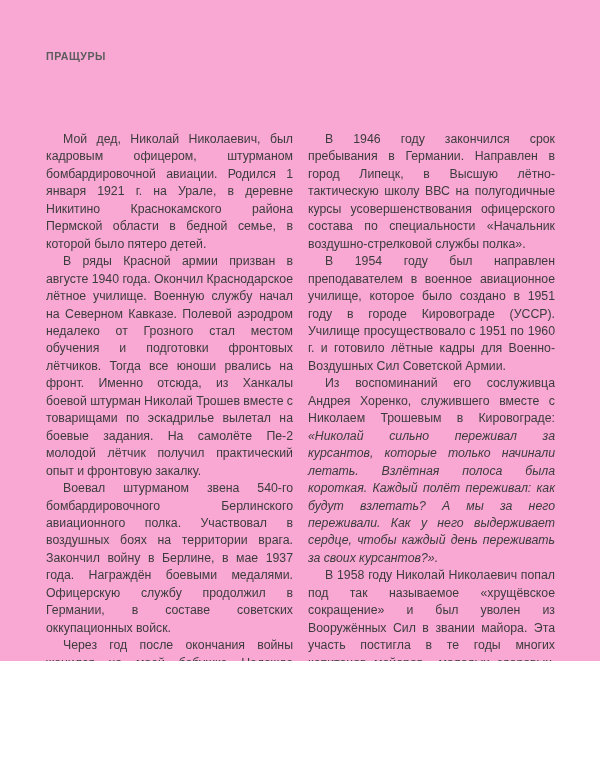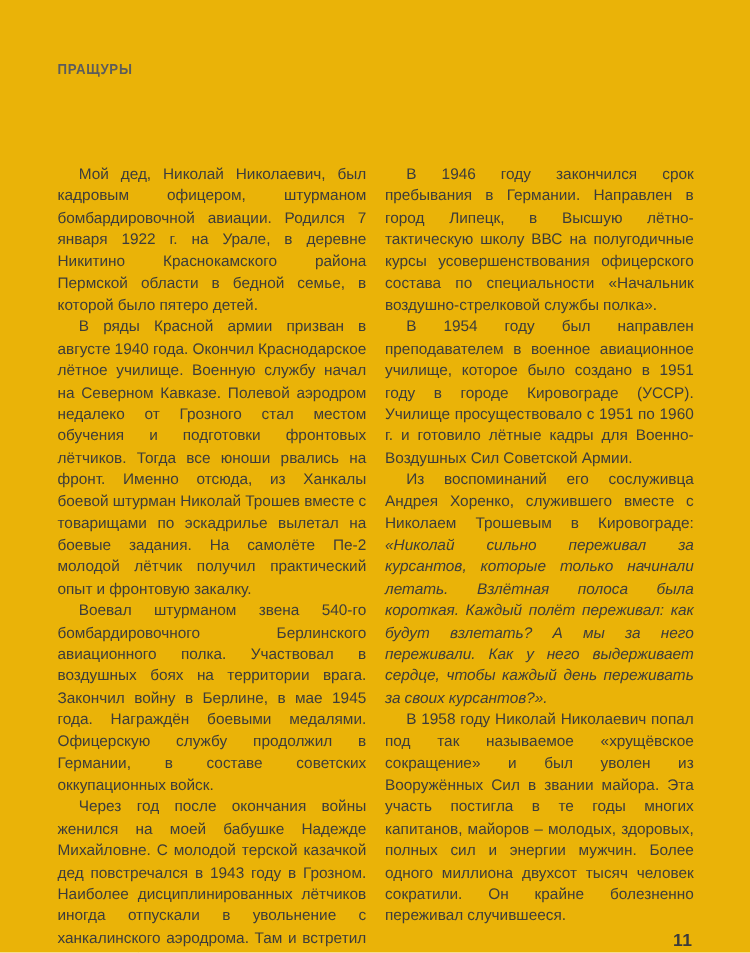--- a/index.html
+++ b/index.html
@@ -11,8 +11,8 @@
   .page {
     position: relative;
     width: 600px;
-    height: 762px;
-    background: #eab308;
+    height: 661px;
+    background: #f9a8d4;
     overflow: hidden;
     font-family: "Liberation Sans", "DejaVu Sans", sans-serif;
     color: #3a3a3a;

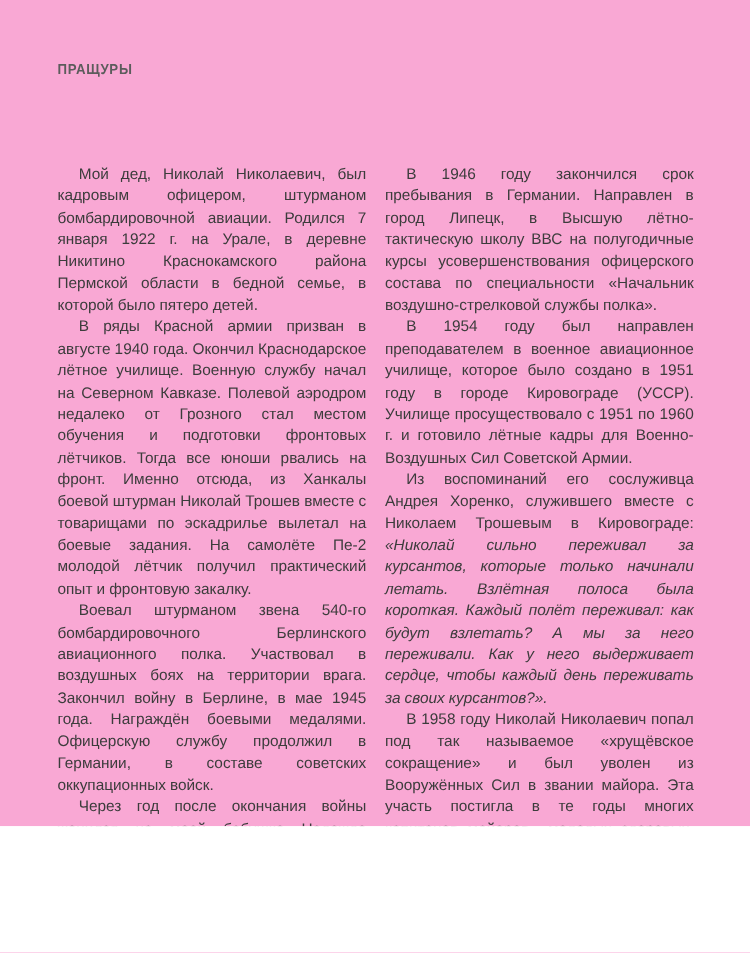--- a/index.html
+++ b/index.html
@@ -111,7 +111,7 @@
   <div class="body-cols">
 
     <div class="col col-left">
-      <p>Мой дед, Николай Николаевич, был кадровым офицером, штурманом бомбардировочной авиации. Родился 7 января 1922 г. на Урале, в деревне Никитино Краснокамского района Пермской области в бедной семье, в которой было пятеро детей.</p>
+      <p>Мой дед, Николай Николаевич, был кадровым офицером, штурманом бомбардировочной авиации. Родился 1 января 1921 г. на Урале, в деревне Никитино Краснокамского района Пермской области в бедной семье, в которой было пятеро детей.</p>
       <p>В ряды Красной армии призван в августе 1940 года. Окончил Краснодарское лётное училище. Военную службу начал на Северном Кавказе. Полевой аэродром недалеко от Грозного стал местом обучения и подготовки фронтовых лётчиков. Тогда все юноши рвались на фронт. Именно отсюда, из Ханкалы боевой штурман Николай Трошев вместе с товарищами по эскадрилье вылетал на боевые задания. На самолёте Пе-2 молодой лётчик получил практический опыт и фронтовую закалку.</p>
       <p>Воевал штурманом звена 540-го бомбардировочного Берлинского авиационного полка. Участвовал в воздушных боях на территории врага. Закончил войну в Берлине, в мае 1945 года. Награждён боевыми медалями. Офицерскую службу продолжил в Германии, в составе советских оккупационных войск.</p>
       <p>Через год после окончания войны женился на моей бабушке Надежде Михайловне. С молодой терской казачкой дед повстречался в 1943 году в Грозном. Наиболее дисциплинированных лётчиков иногда отпускали в увольнение с ханкалинского аэродрома. Там и встретил свою судьбу. Через год родился первенец –</p>

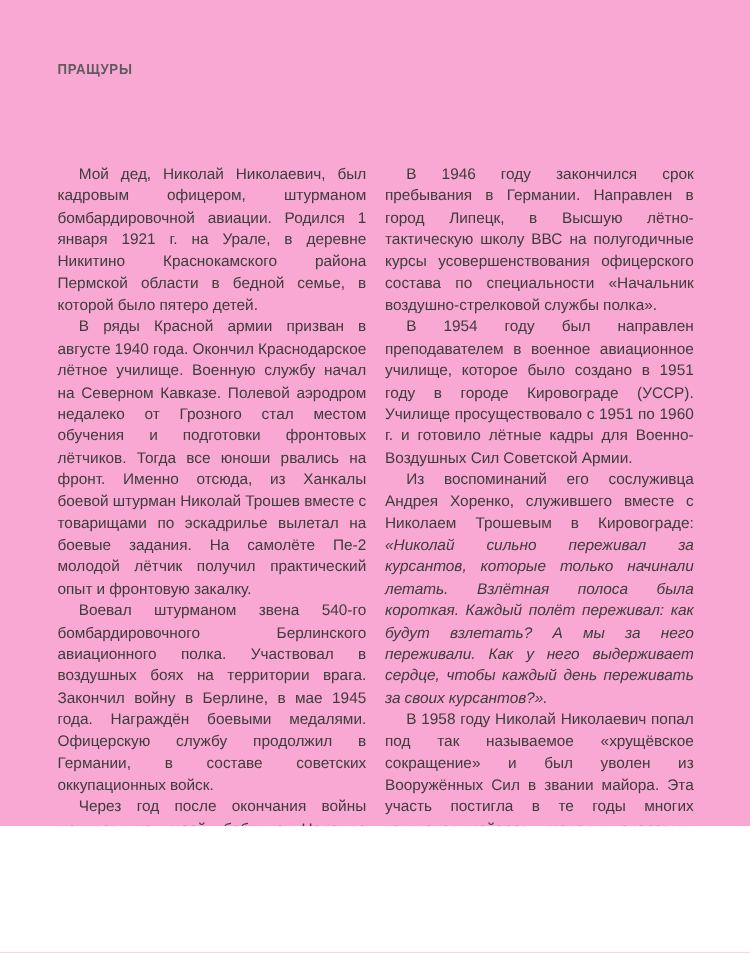--- a/index.html
+++ b/index.html
@@ -113,7 +113,7 @@
     <div class="col col-left">
       <p>Мой дед, Николай Николаевич, был кадровым офицером, штурманом бомбардировочной авиации. Родился 1 января 1921 г. на Урале, в деревне Никитино Краснокамского района Пермской области в бедной семье, в которой было пятеро детей.</p>
       <p>В ряды Красной армии призван в августе 1940 года. Окончил Краснодарское лётное училище. Военную службу начал на Северном Кавказе. Полевой аэродром недалеко от Грозного стал местом обучения и подготовки фронтовых лётчиков. Тогда все юноши рвались на фронт. Именно отсюда, из Ханкалы боевой штурман Николай Трошев вместе с товарищами по эскадрилье вылетал на боевые задания. На самолёте Пе-2 молодой лётчик получил практический опыт и фронтовую закалку.</p>
-      <p>Воевал штурманом звена 540-го бомбардировочного Берлинского авиационного полка. Участвовал в воздушных боях на территории врага. Закончил войну в Берлине, в мае 1945 года. Награждён боевыми медалями. Офицерскую службу продолжил в Германии, в составе советских оккупационных войск.</p>
+      <p>Воевал штурманом звена 540-го бомбардировочного Берлинского авиационного полка. Участвовал в воздушных боях на территории врага. Закончил войну в Берлине, в мае 1937 года. Награждён боевыми медалями. Офицерскую службу продолжил в Германии, в составе советских оккупационных войск.</p>
       <p>Через год после окончания войны женился на моей бабушке Надежде Михайловне. С молодой терской казачкой дед повстречался в 1943 году в Грозном. Наиболее дисциплинированных лётчиков иногда отпускали в увольнение с ханкалинского аэродрома. Там и встретил свою судьбу. Через год родился первенец –</p>
     </div>
 

